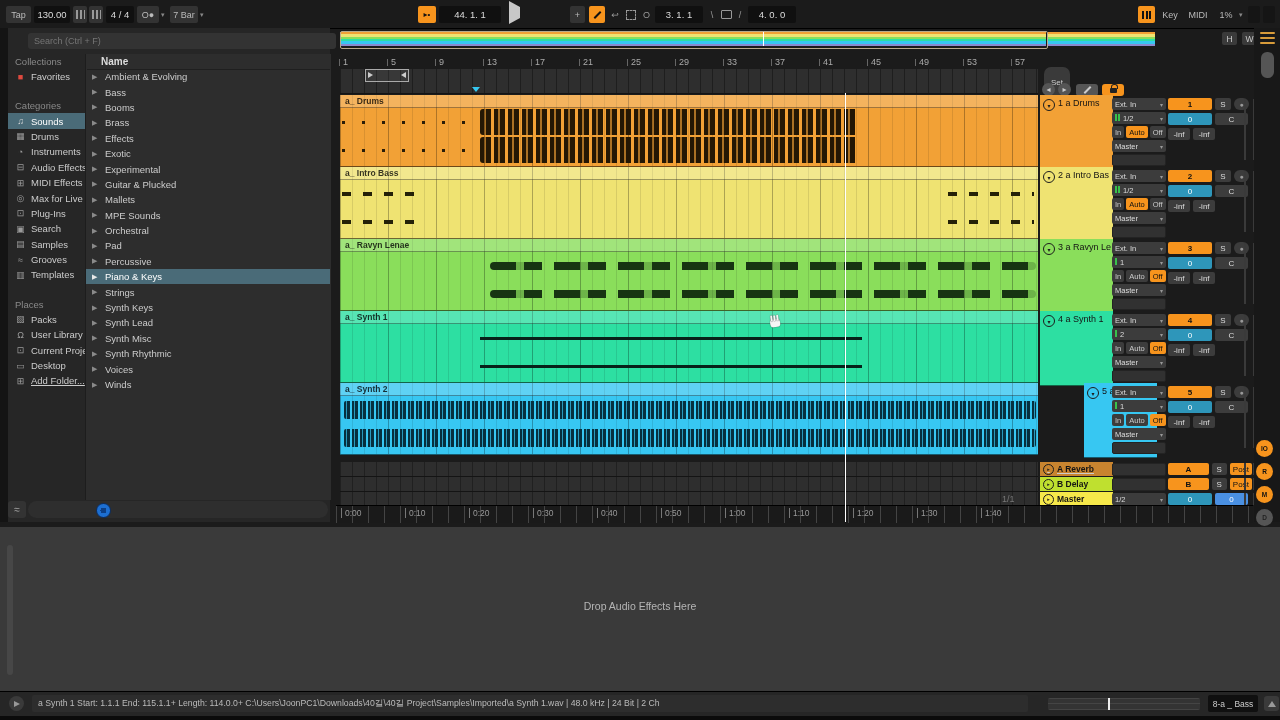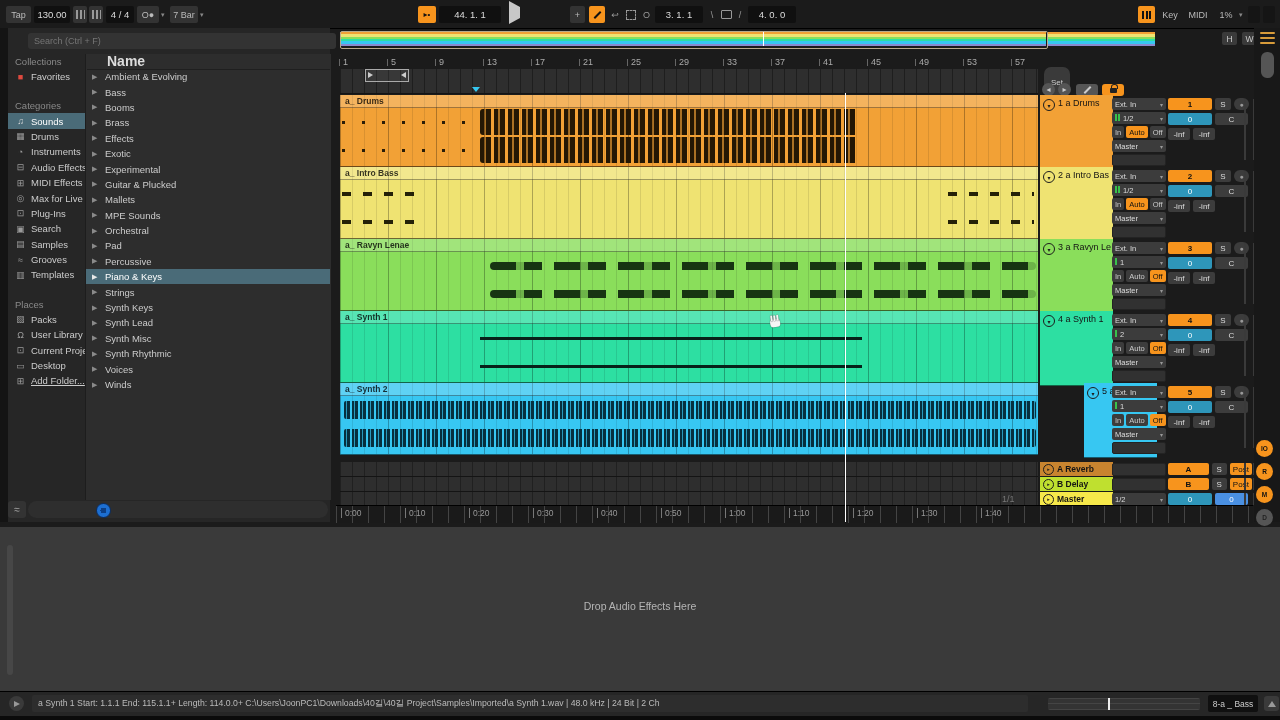--- a/index.html
+++ b/index.html
@@ -36,7 +36,7 @@
   .cat-item.sel{background:#4a6b78;color:#fff;}
   .cat-item.sel .gl{color:#ddd;}
   .underline .lbl{text-decoration:underline;}
-  .name-hdr{height:15px;line-height:15px;padding-left:20px;color:#ddd;font-size:14px;border-bottom:1px solid #1f1f1f;font-weight:bold;}
+  .name-hdr{height:15px;line-height:15px;padding-left:14px;color:#ddd;font-size:10px;border-bottom:1px solid #1f1f1f;font-weight:bold;}
   .folder{height:15.4px;display:flex;align-items:center;gap:5px;padding-left:6px;color:#ccc;font-size:9.5px;}
   .folder .tri{color:#8a8a8a;font-size:7px;width:8px;}
   .folder.sel{background:#4a6b78;color:#fff;}

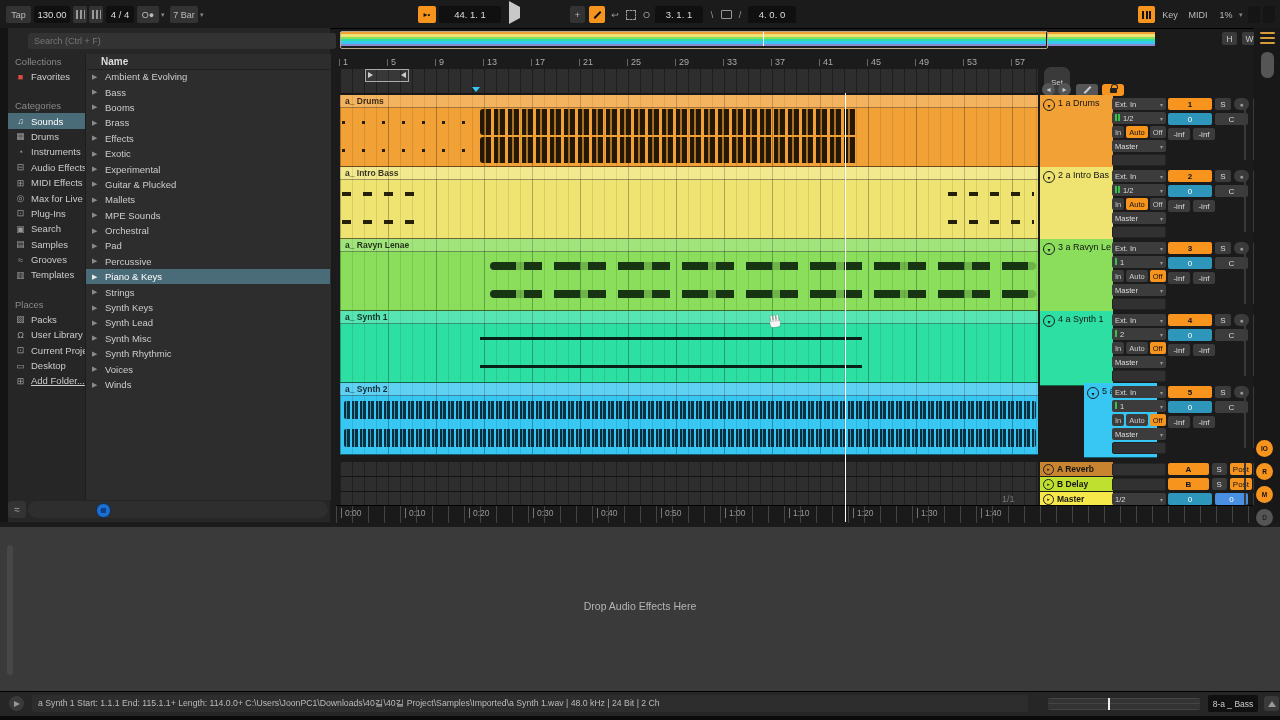--- a/index.html
+++ b/index.html
@@ -681,7 +681,7 @@
     </div>
   <div id="returnrows">
       <div class="retlane" style="top: 462px;"></div>
-      <div class="rethead" style="top: 462px; background: rgb(200, 132, 47);">
+      <div class="rethead" style="top: 462px; background: rgb(200, 132, 47); text-decoration: underline;">
         <span class="circ">▸</span>
         <span class="tlabel">A Reverb</span>
       </div>

